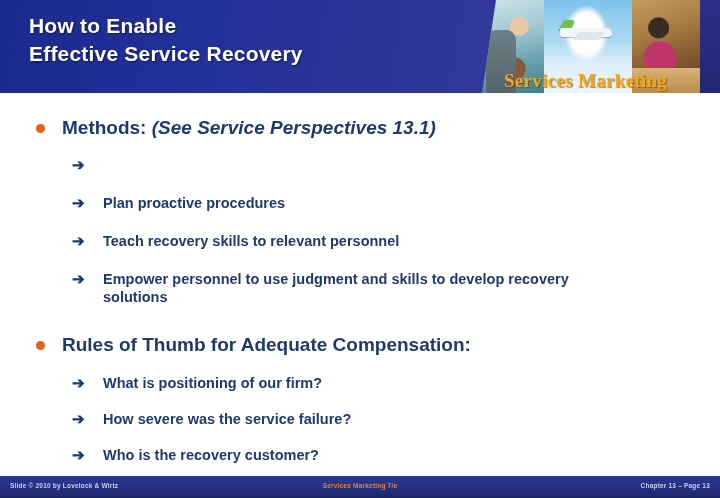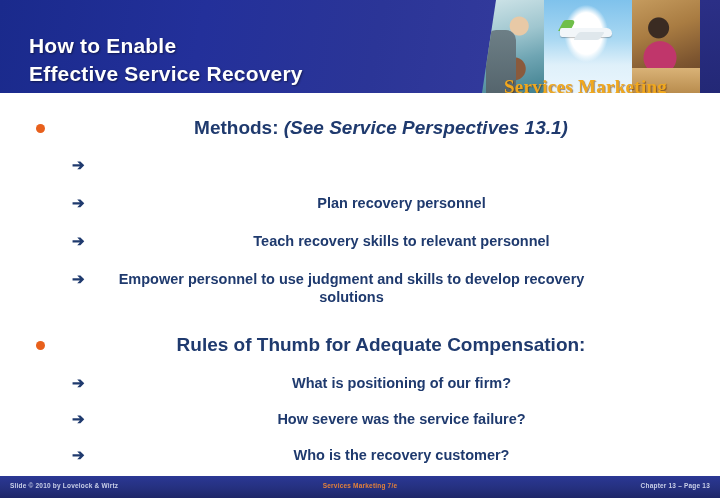--- a/index.html
+++ b/index.html
@@ -39,7 +39,6 @@
     letter-spacing: 0.2px;
     text-shadow: 1px 1px 2px rgba(0,0,0,0.45);
     white-space: pre-line;
-    margin-top: 20px;
   }
 
   

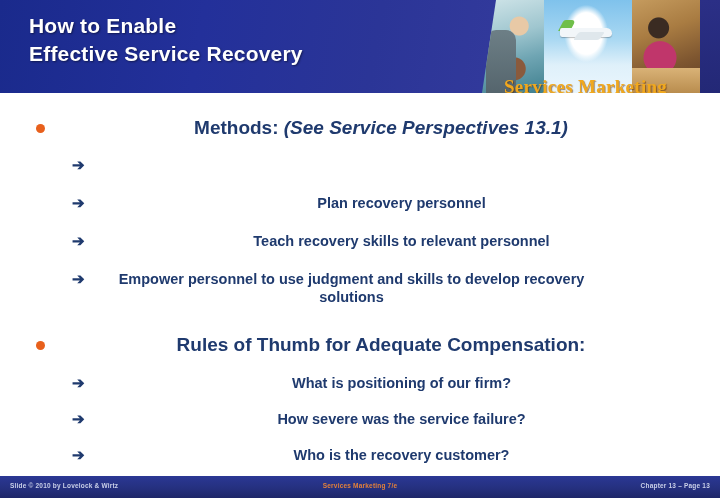--- a/index.html
+++ b/index.html
@@ -125,7 +125,7 @@
   .brand-overlay {
     position: absolute;
     left: 22px;
-    top: 76px;
+    top: 70px;
     width: 200px;
     color: #f0a81e;
     font-family: "Liberation Serif", serif;

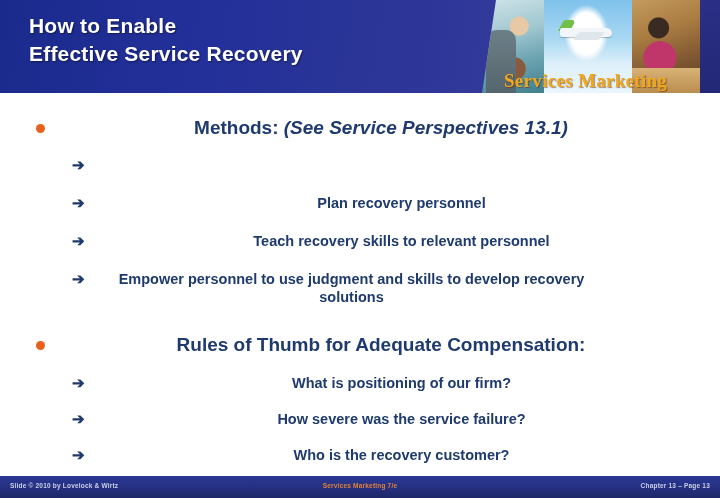--- a/index.html
+++ b/index.html
@@ -166,7 +166,6 @@
     position: absolute;
     left: 0;
     width: 700px;
-    text-align: center;
   }
 
   .l1 {

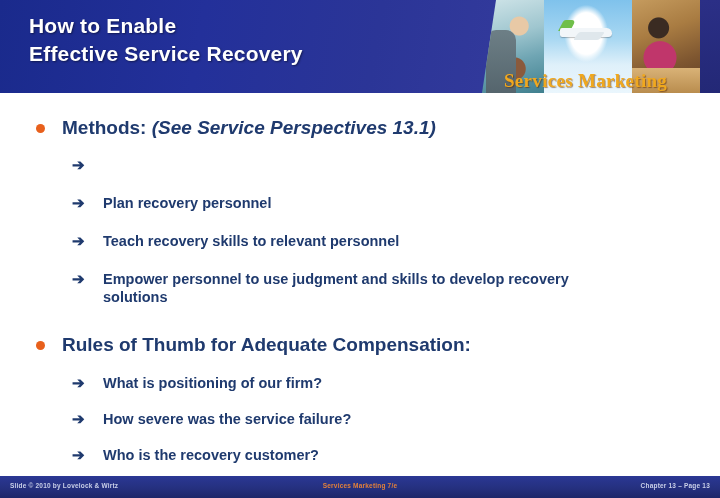--- a/index.html
+++ b/index.html
@@ -278,7 +278,7 @@
     </div>
     <div class="block" style="top: 101px;">
       <div class="l2">
-        <span class="arrow">➔</span><span>Plan recovery personnel</span>
+        <span class="arrow">➔</span><span>Plan proactive procedures</span>
       </div>
     </div>
     <div class="block" style="top: 139px;">

